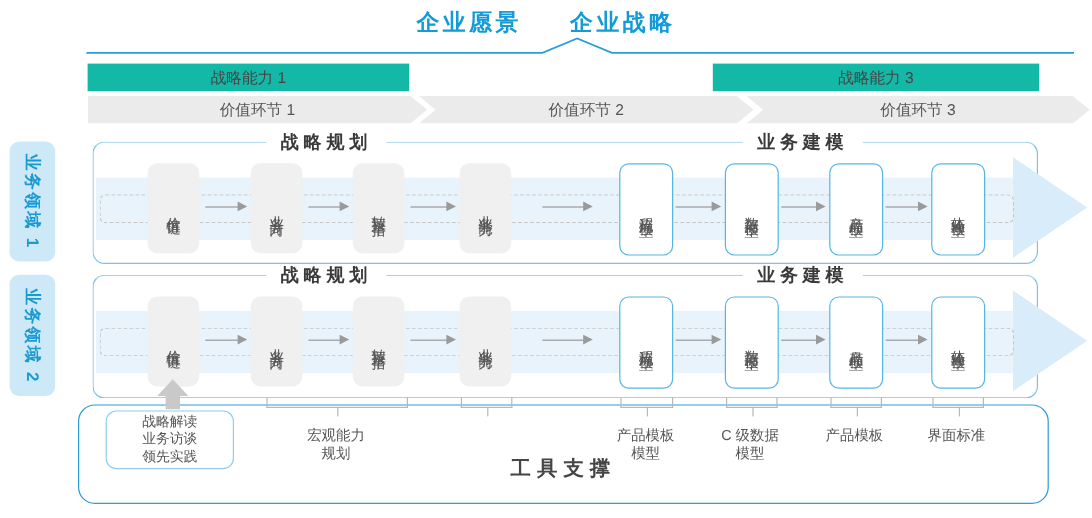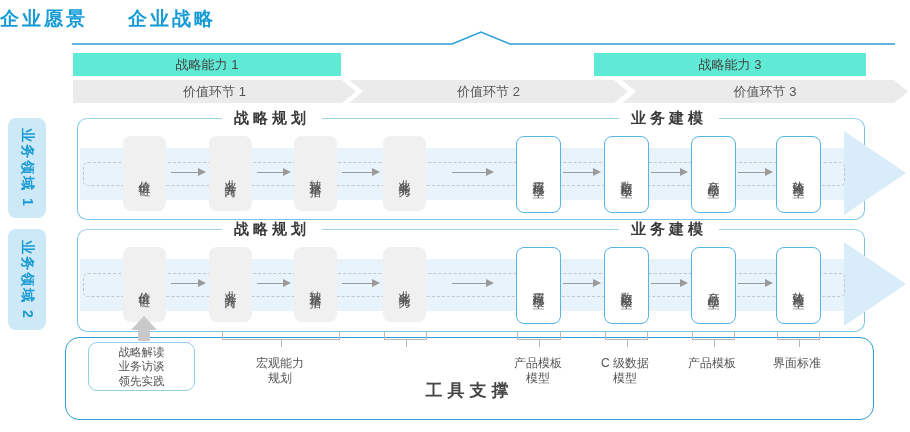--- a/index.html
+++ b/index.html
@@ -6,7 +6,7 @@
   .stage{position:relative;width:910px;height:432px;background:#fff;overflow:hidden;
          font-family:"Liberation Sans","DejaVu Sans",sans-serif;}
   
-  .title-row{position:absolute;top:6px;left:0;width:100%;display:flex;gap:40px;}
+  .title-row{position:absolute;top:6px;left:0;width:100%;display:flex;justify-content:center;gap:40px;}
   .title-row span{font-size:19px;font-weight:bold;color:#149bd7;letter-spacing:3px;}
   .peak{position:absolute;top:0;left:0;pointer-events:none;}
   

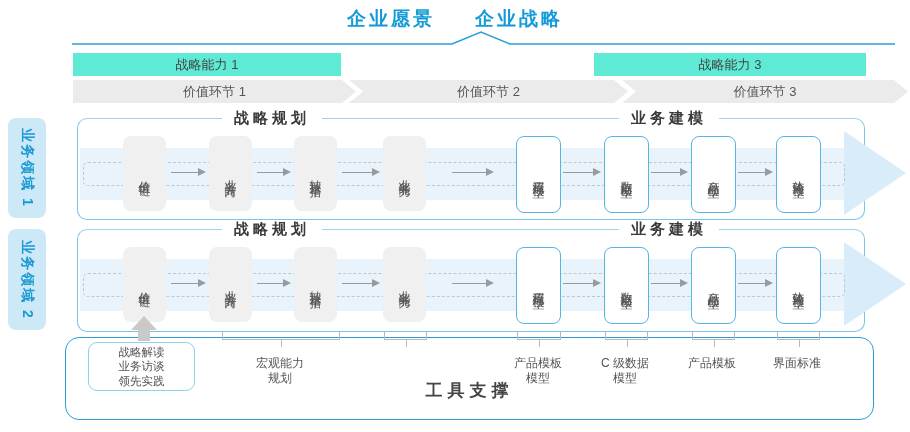--- a/index.html
+++ b/index.html
@@ -10,7 +10,7 @@
   .title-row span{font-size:19px;font-weight:bold;color:#149bd7;letter-spacing:3px;}
   .peak{position:absolute;top:0;left:0;pointer-events:none;}
   
-  .capbar{position:absolute;top:53px;height:23px;background:#5eead4;display:flex;align-items:center;justify-content:center;
+  .capbar{position:absolute;top:53px;height:23px;background:#14b8a6;display:flex;align-items:center;justify-content:center;
           font-size:13px;color:#454545;}
   
   .vlink{position:absolute;top:80px;height:23px;background:#ebebeb;display:flex;align-items:center;justify-content:center;

